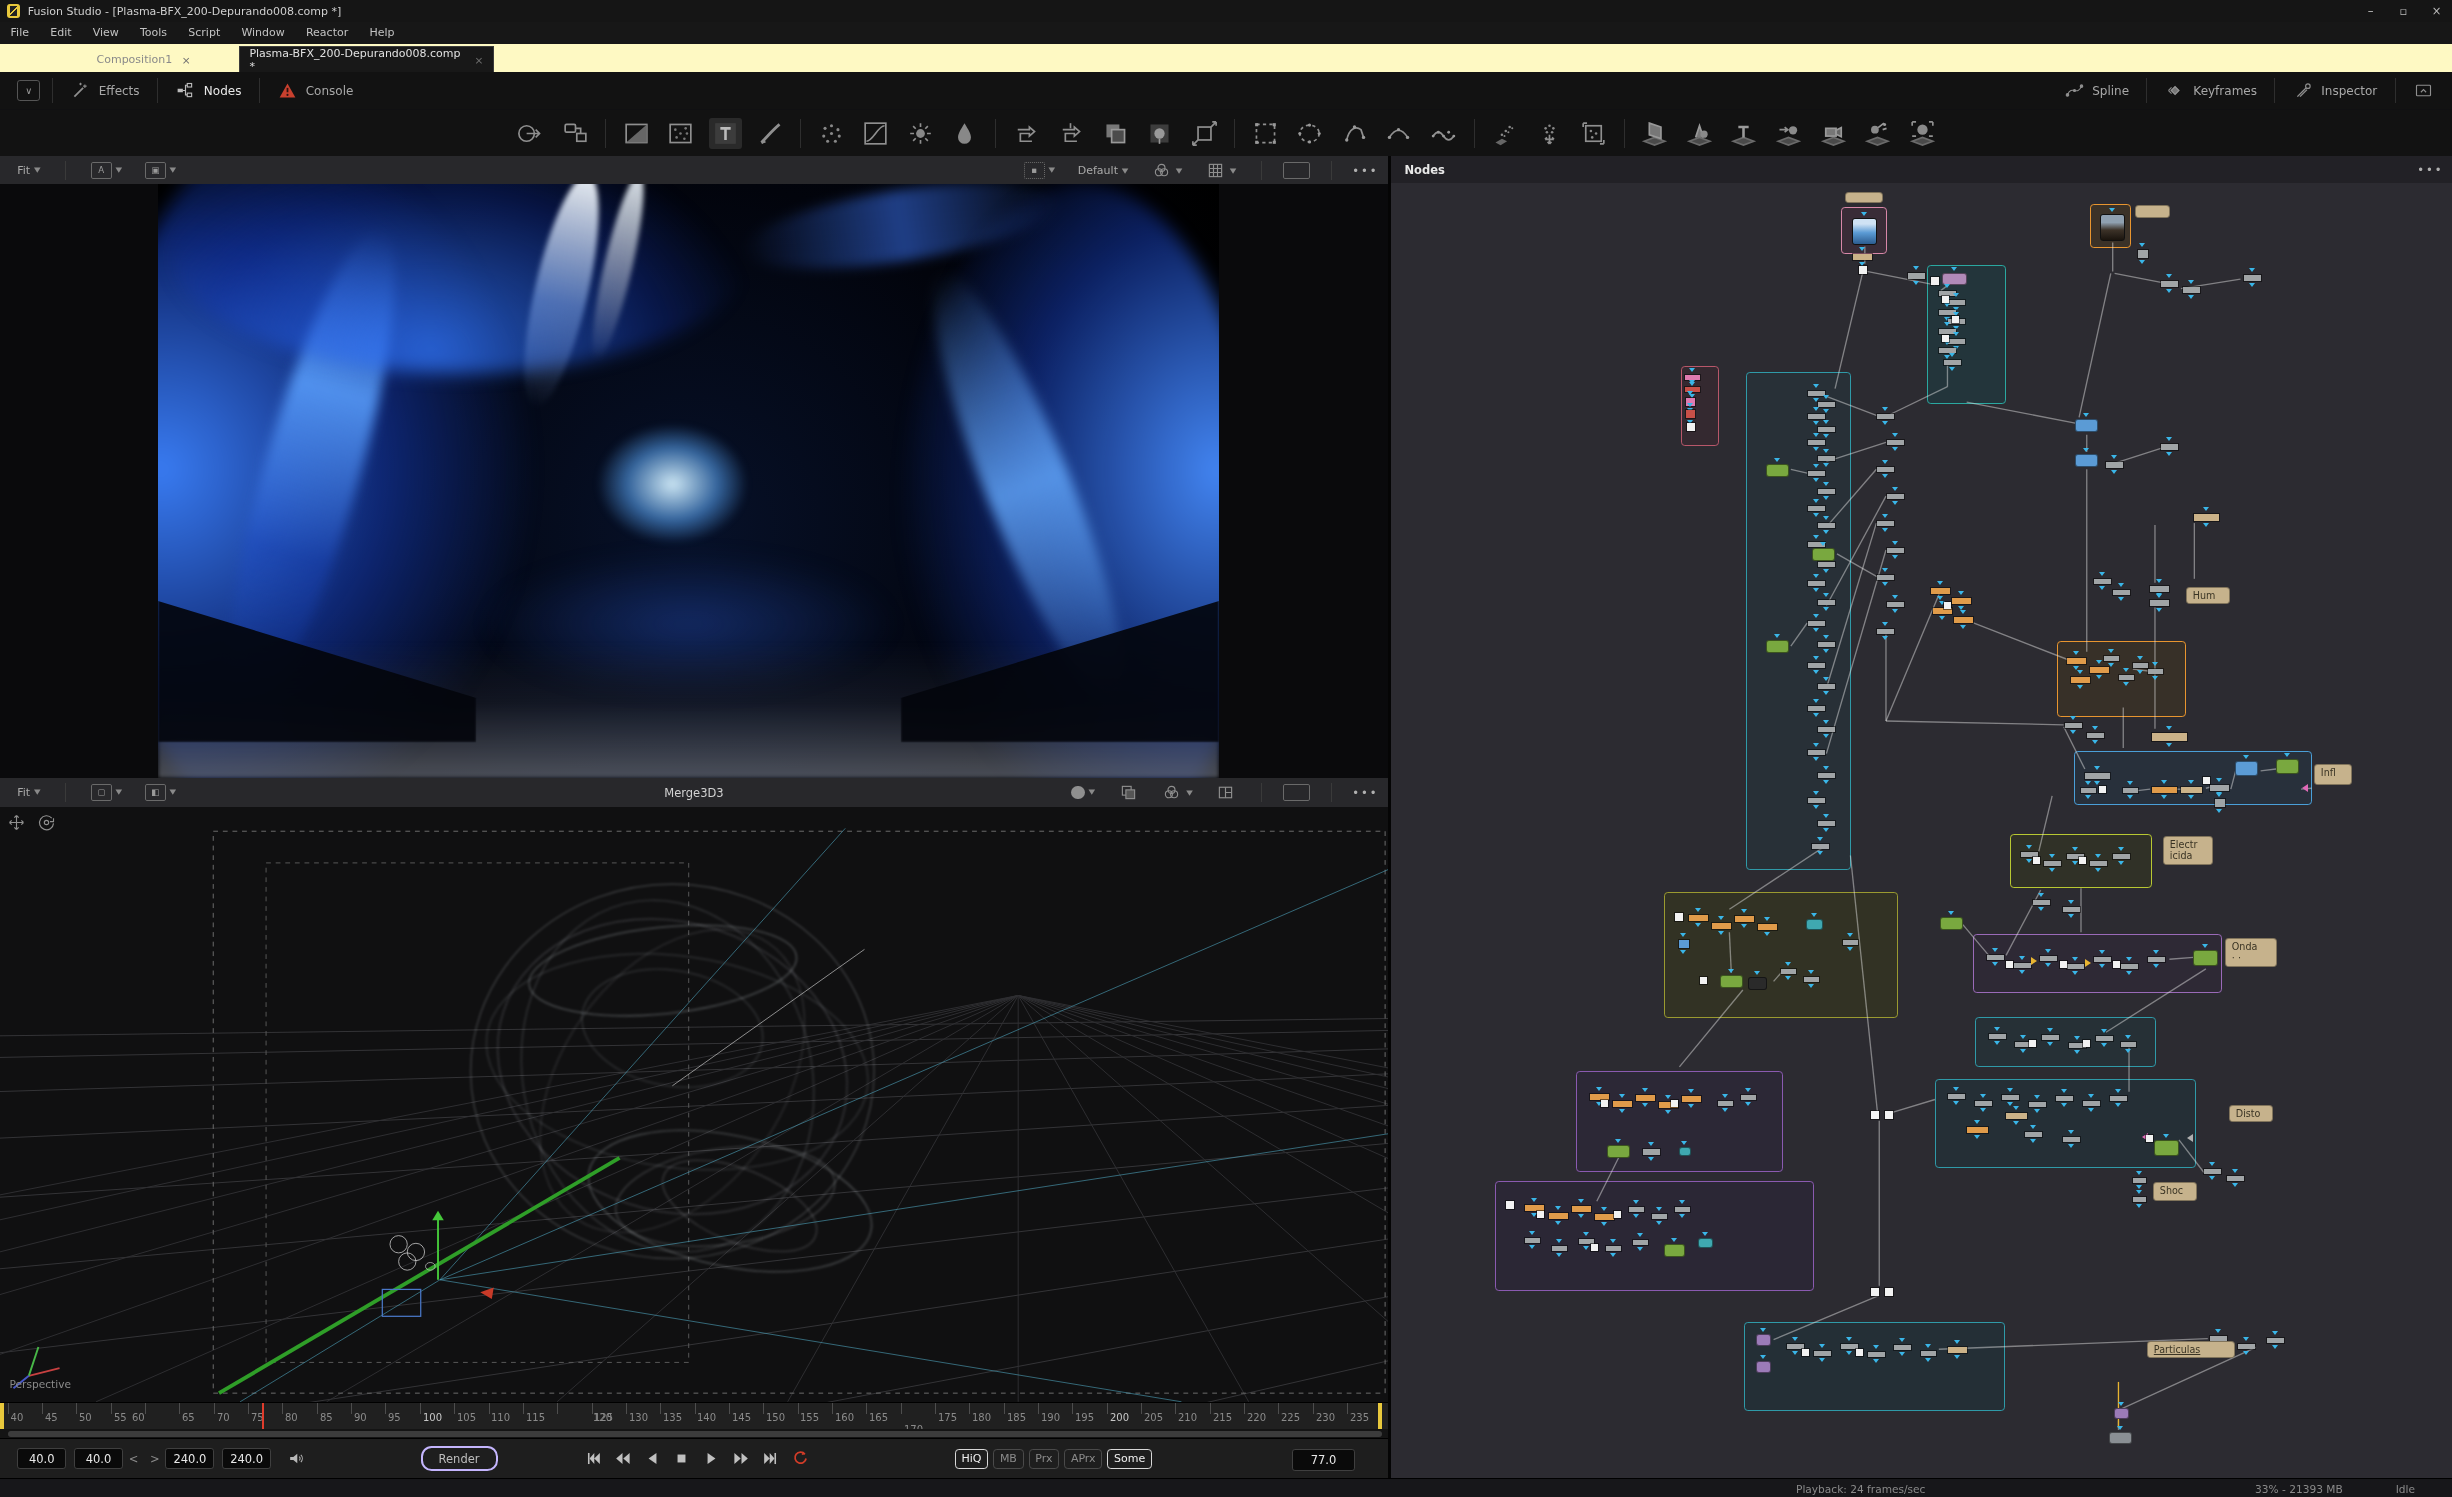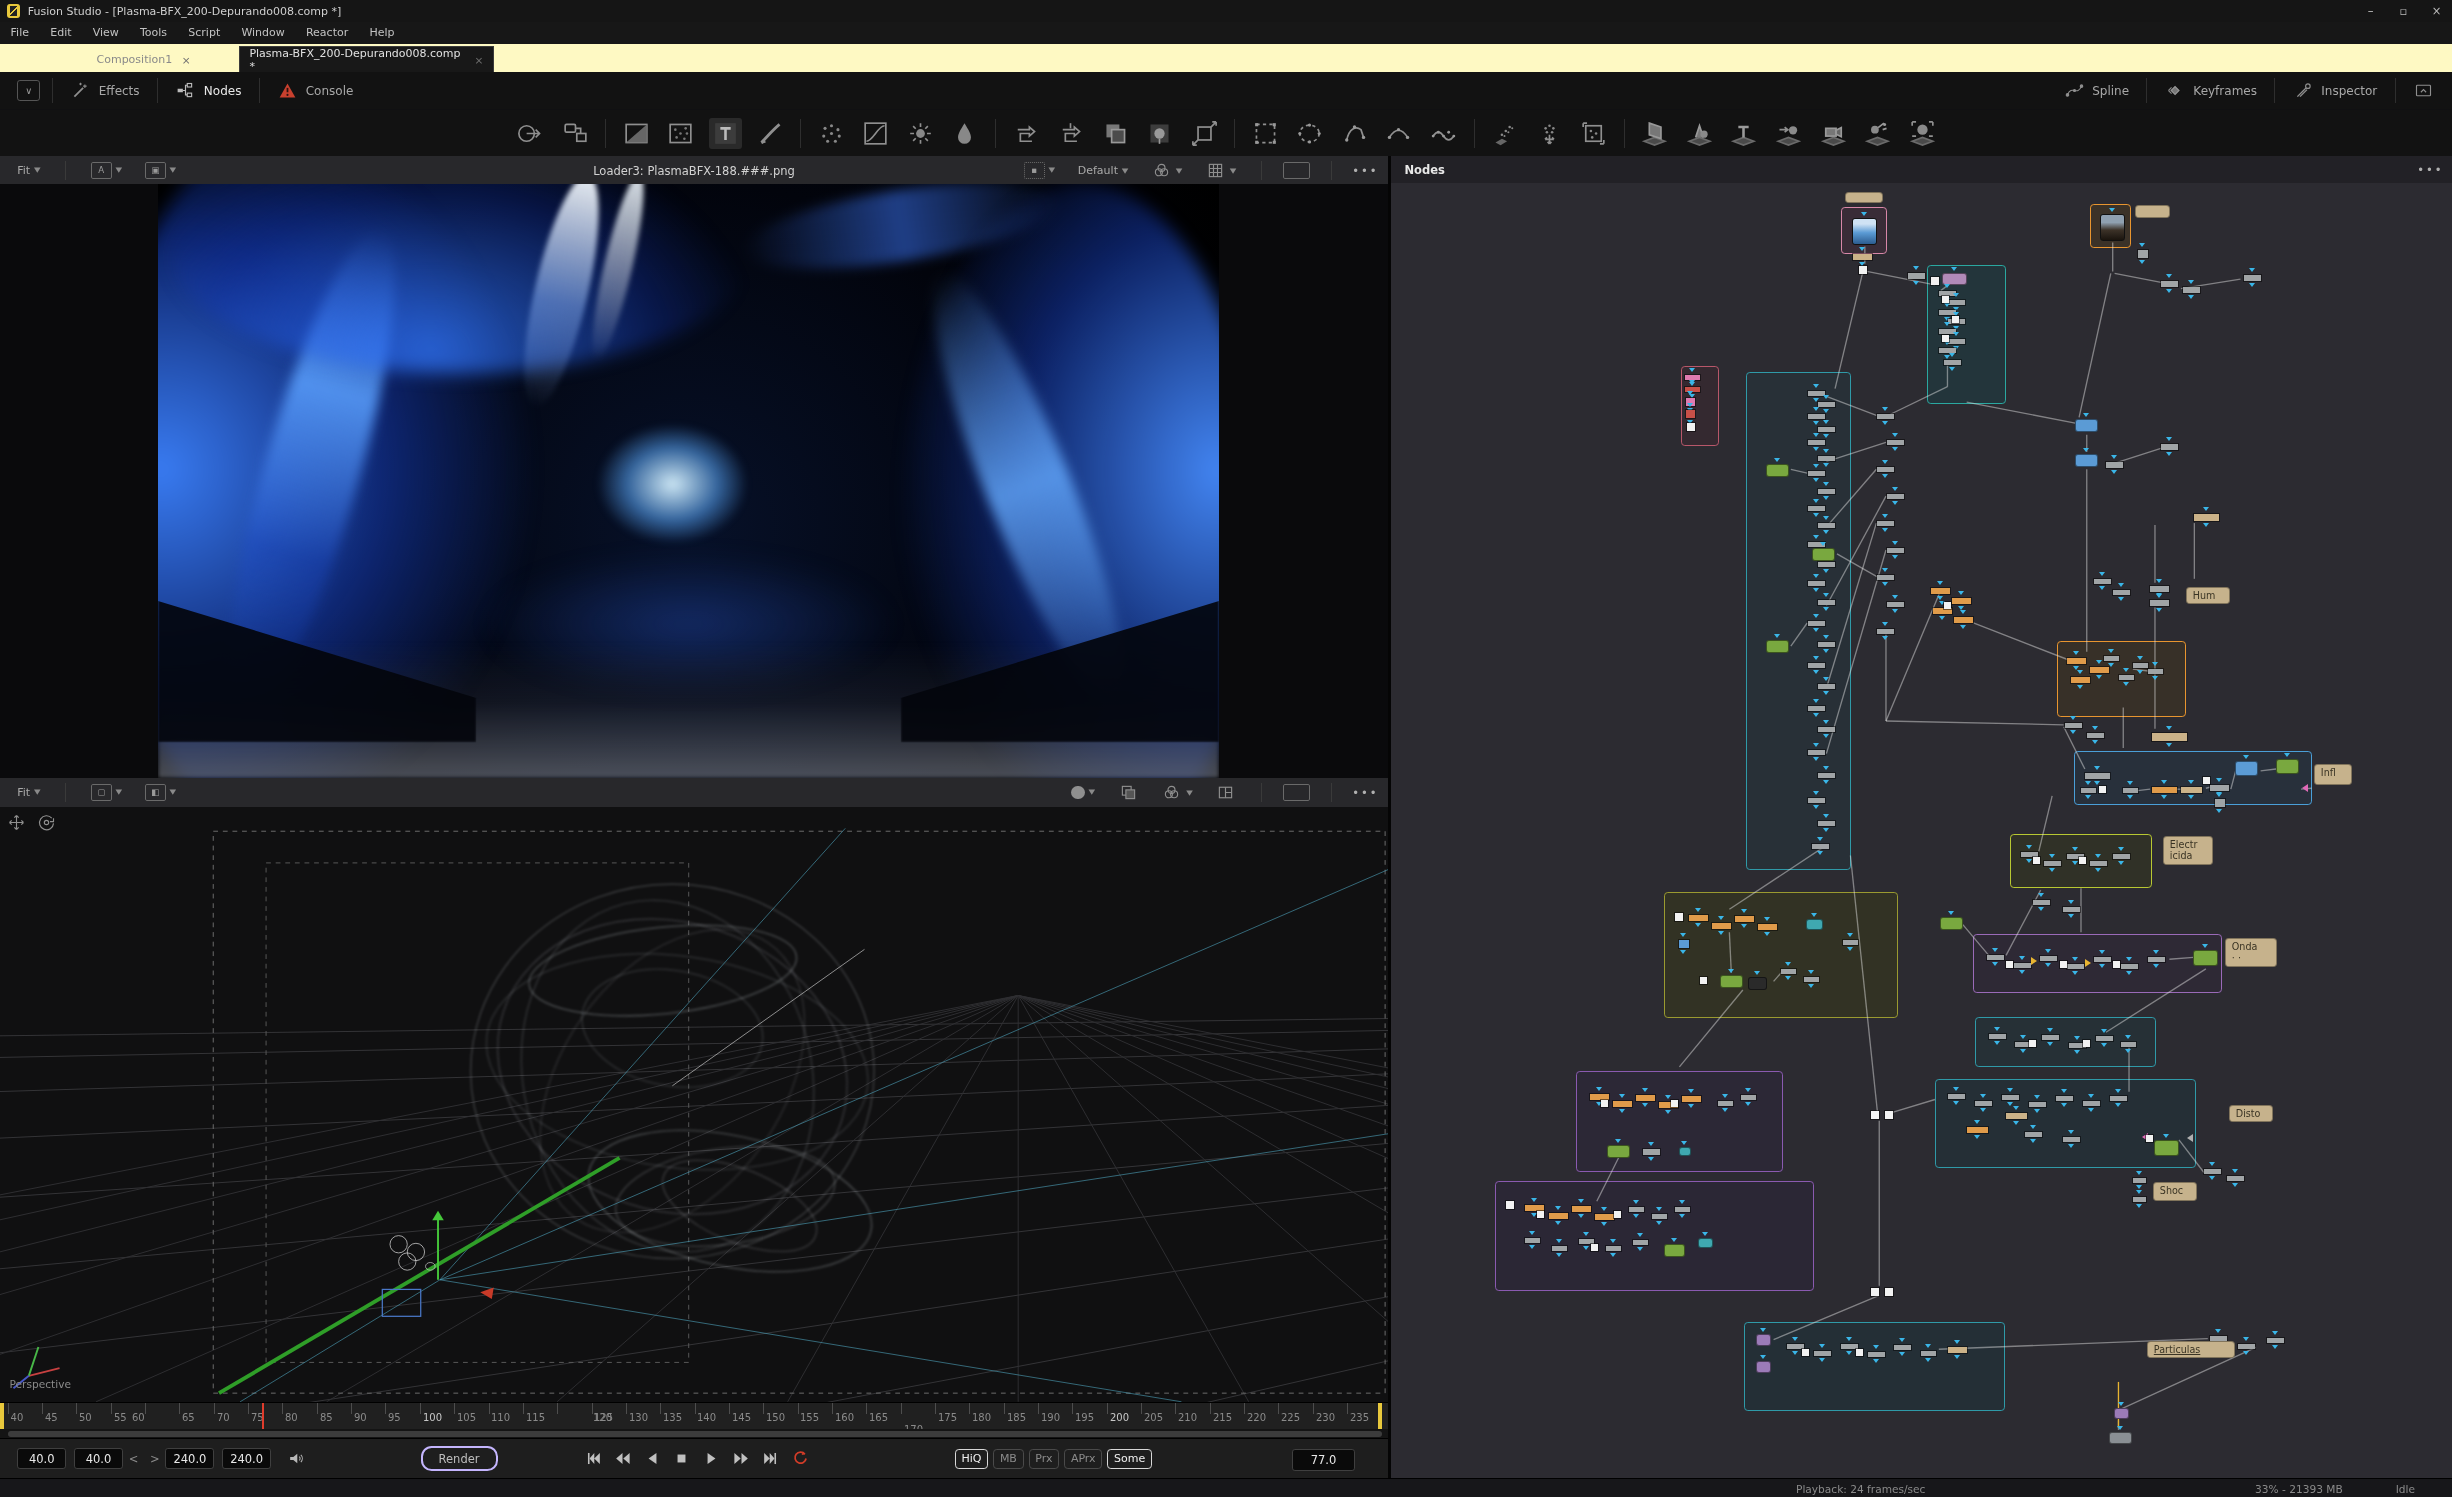--- a/index.html
+++ b/index.html
@@ -478,7 +478,6 @@
   </div>
 
 <div class="abs vheader" id="vp1-header">
-  <div class="vh-title">Loader3: PlasmaBFX-188.###.png</div>
   <div class="vh-left" style="margin-left:13.4px;">
     <div class="vbtn">
         <span>Fit</span>

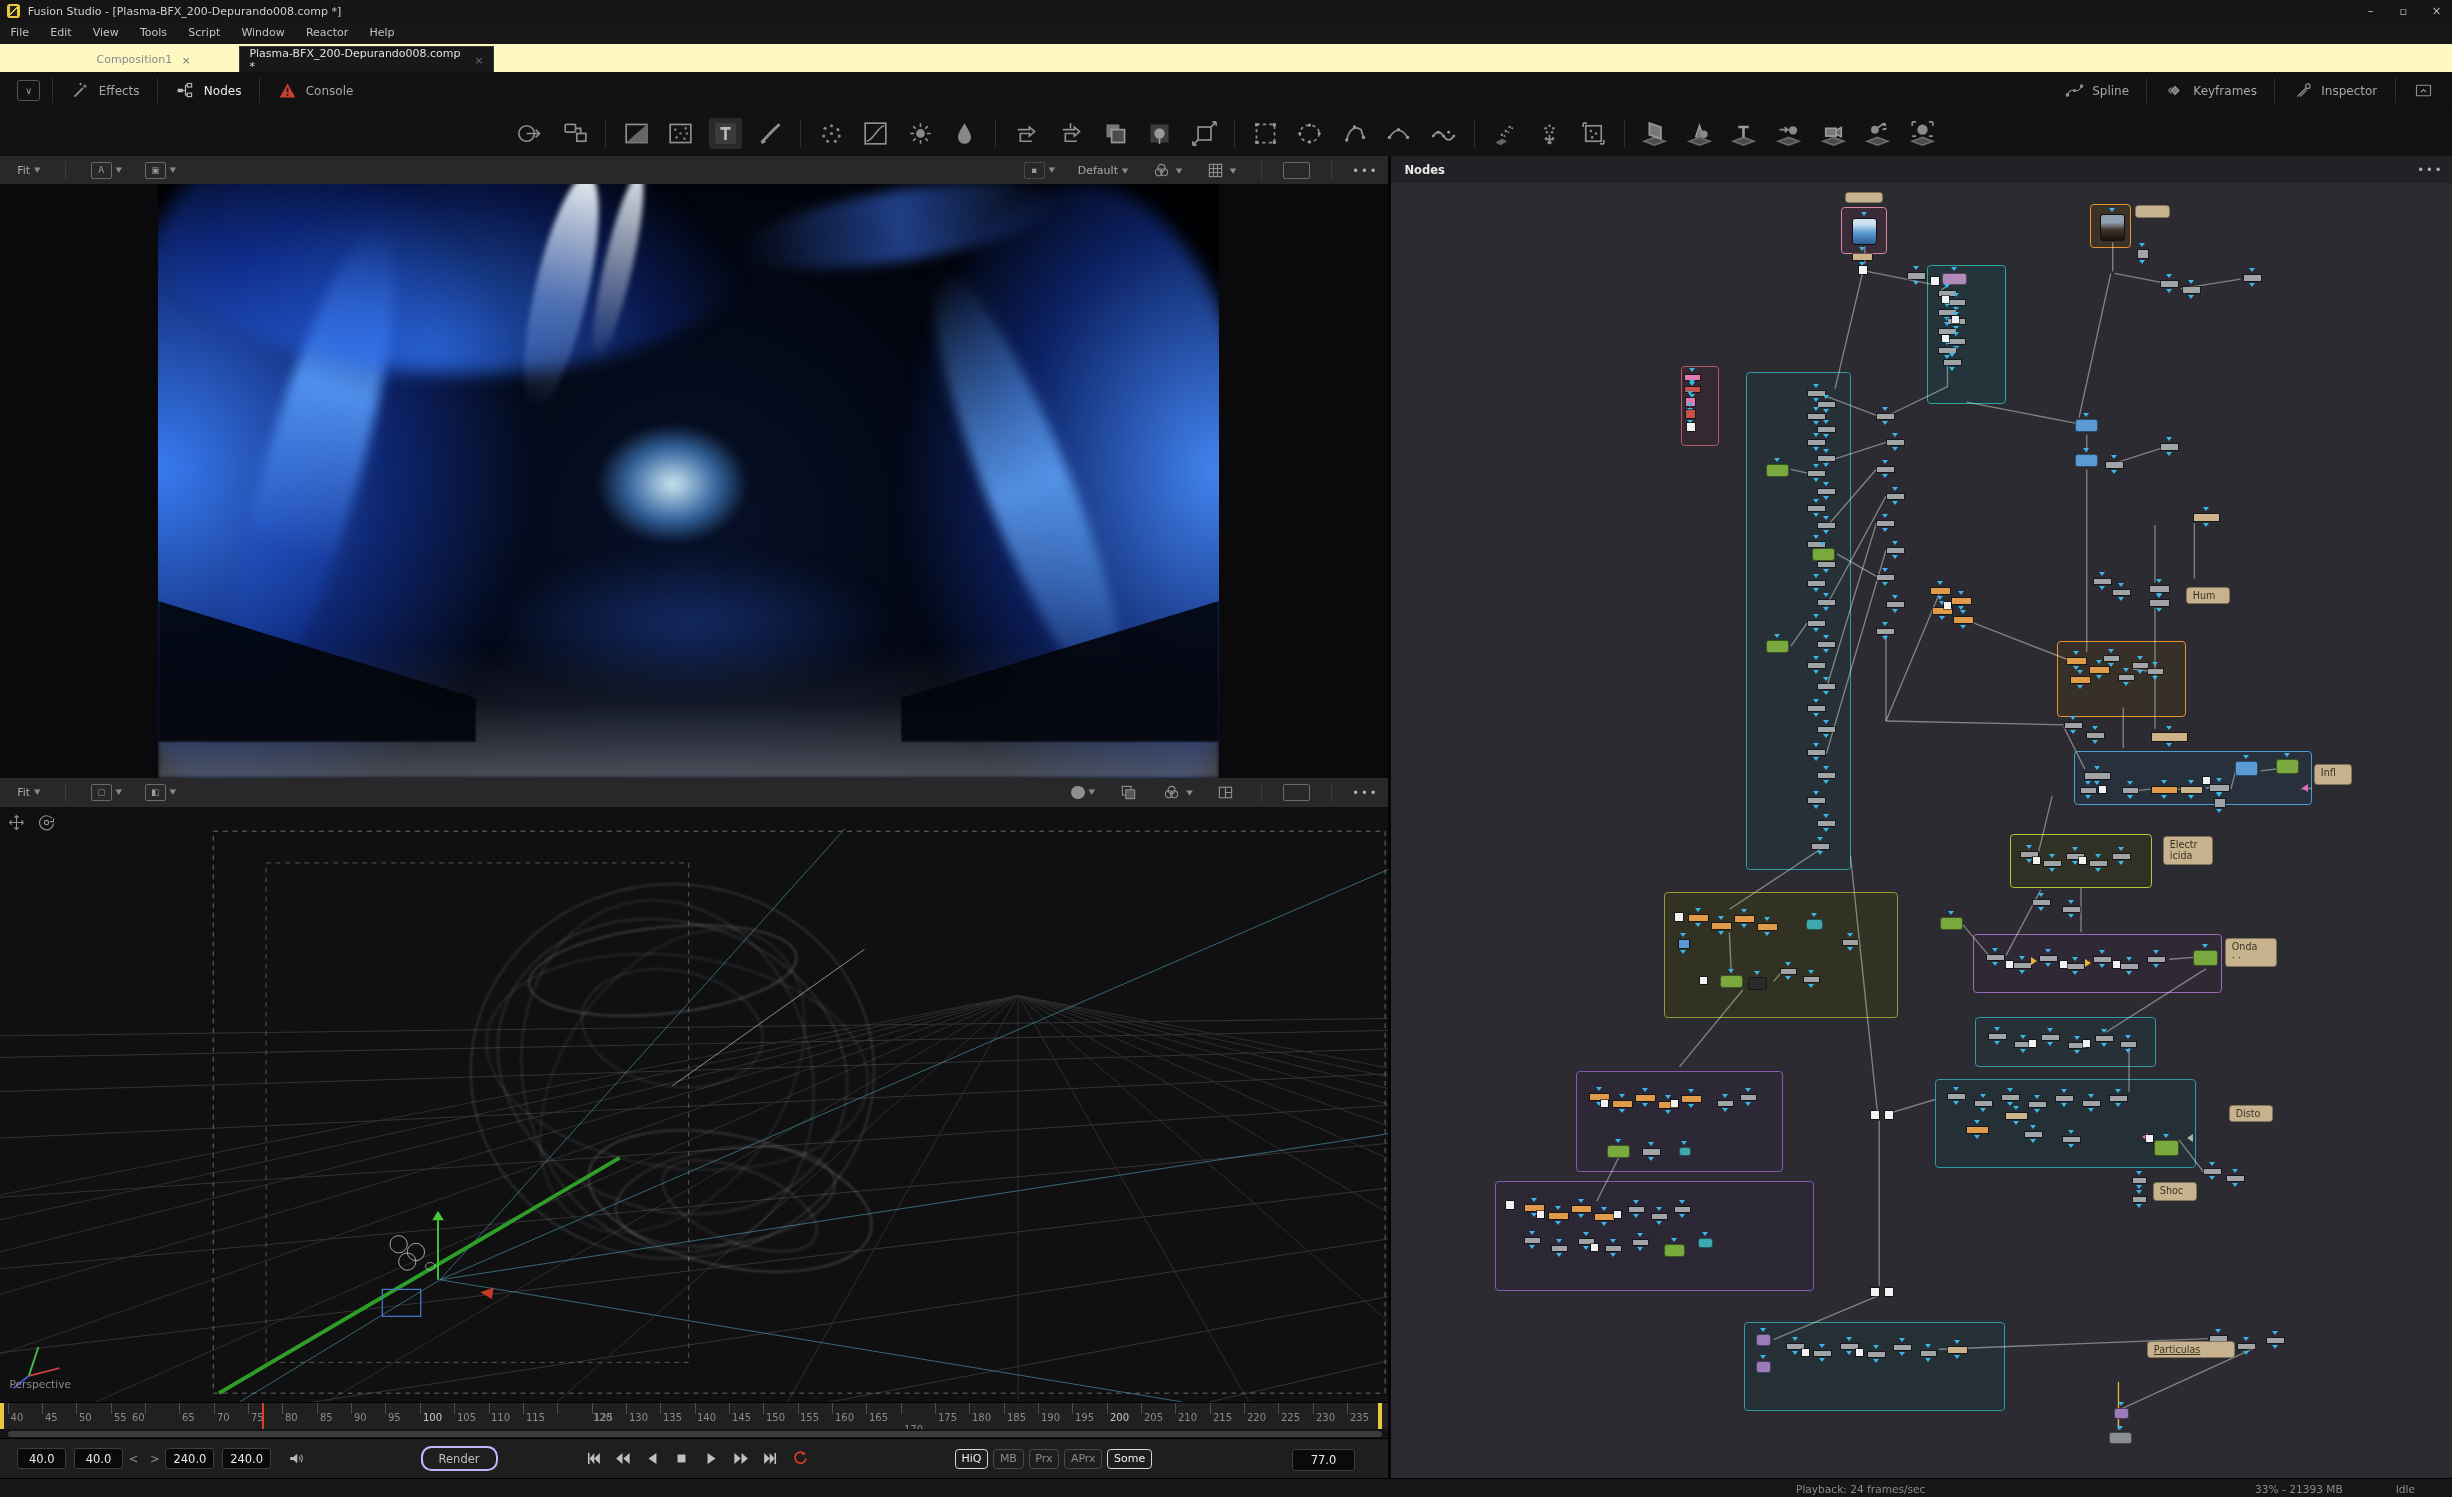--- a/index.html
+++ b/index.html
@@ -546,6 +546,7 @@
 </div>
 
 <div class="abs vheader" id="vp2-header">
+  <div class="vh-title">Merge3D3</div>
   <div class="vh-left" style="margin-left:13.4px;">
     <div class="vbtn">
         <span>Fit</span>

